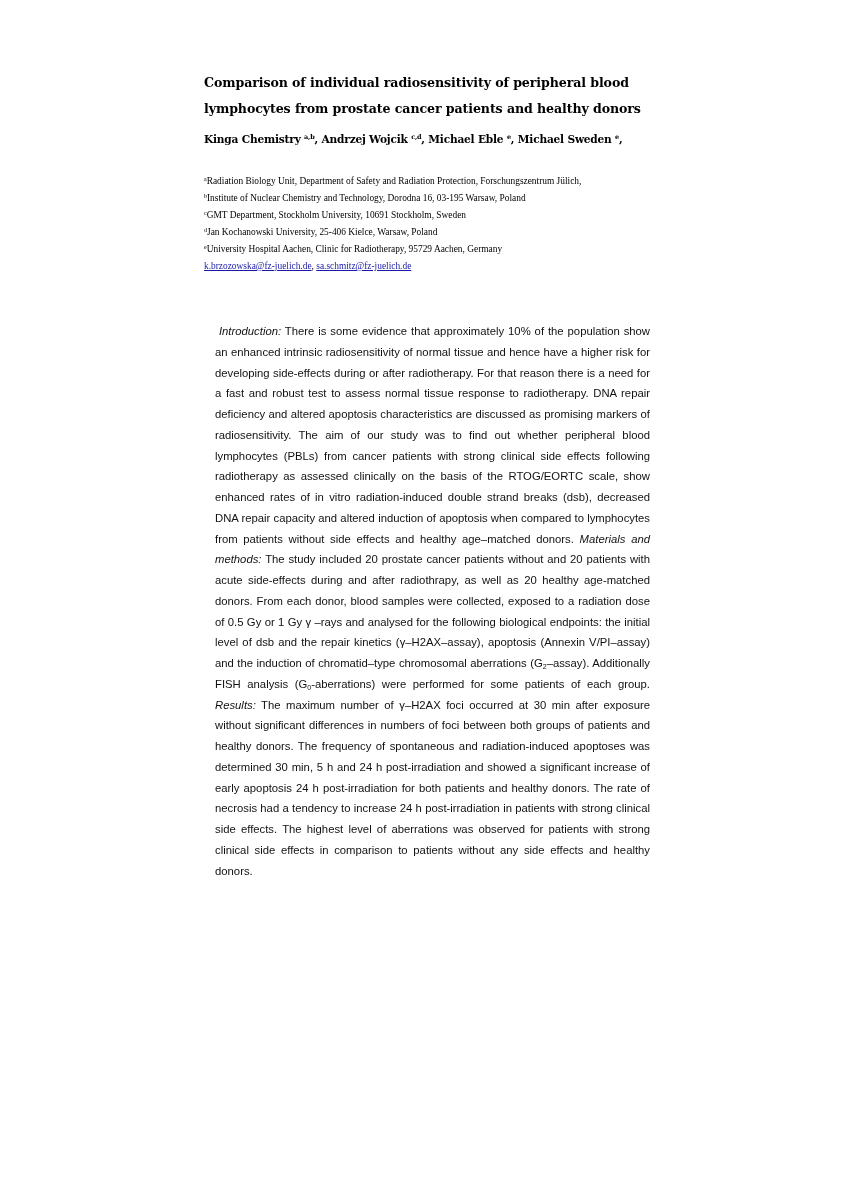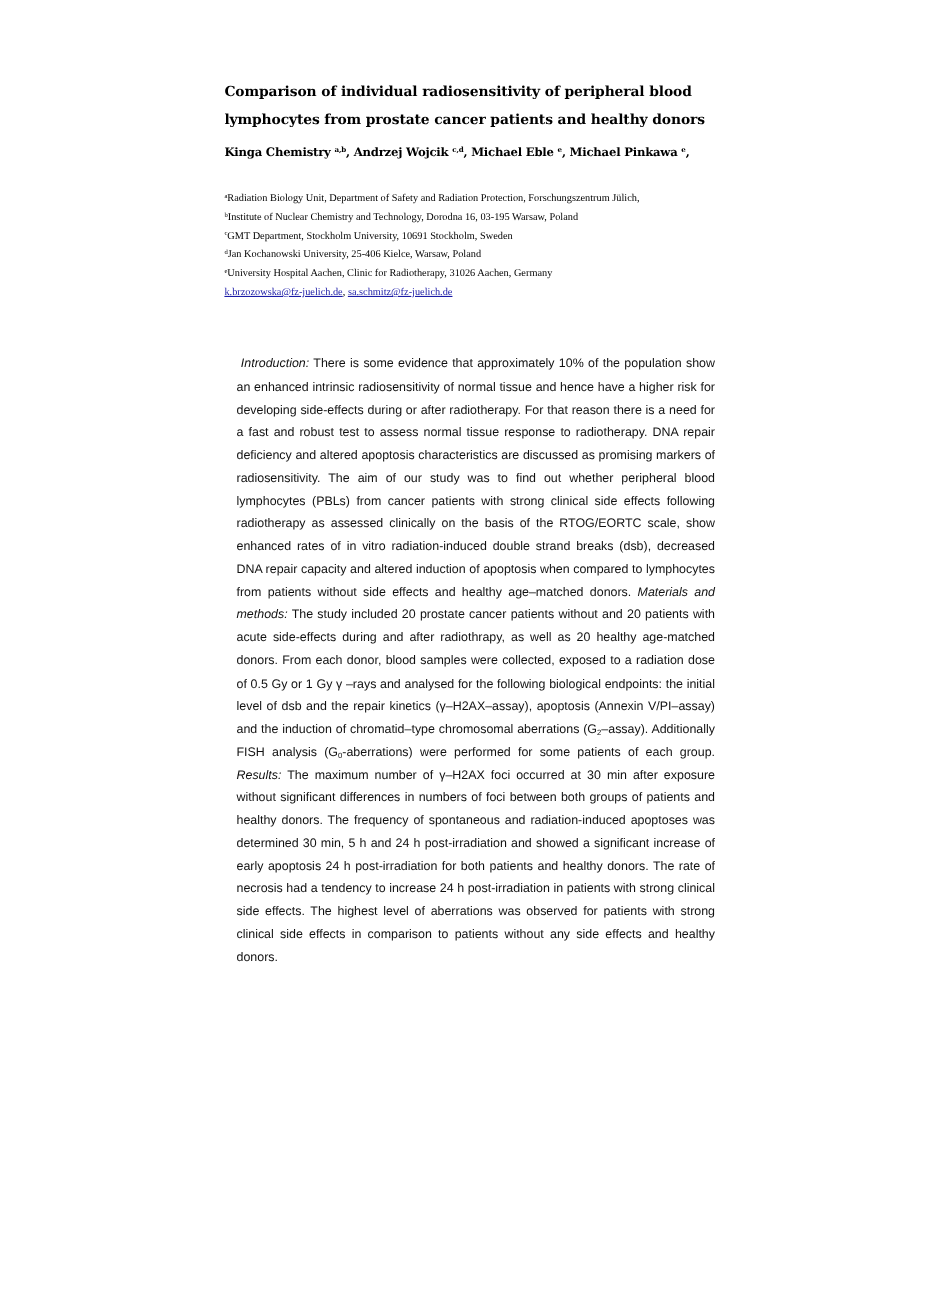--- a/index.html
+++ b/index.html
@@ -49,7 +49,7 @@
       <sup>c,d</sup>,
       <span>Michael Eble</span>
       <sup>e</sup>,
-      <span>Michael Pinkawa</span>
+      <span>Michael Sweden</span>
       <sup>e</sup>,
     </div>
   </div>

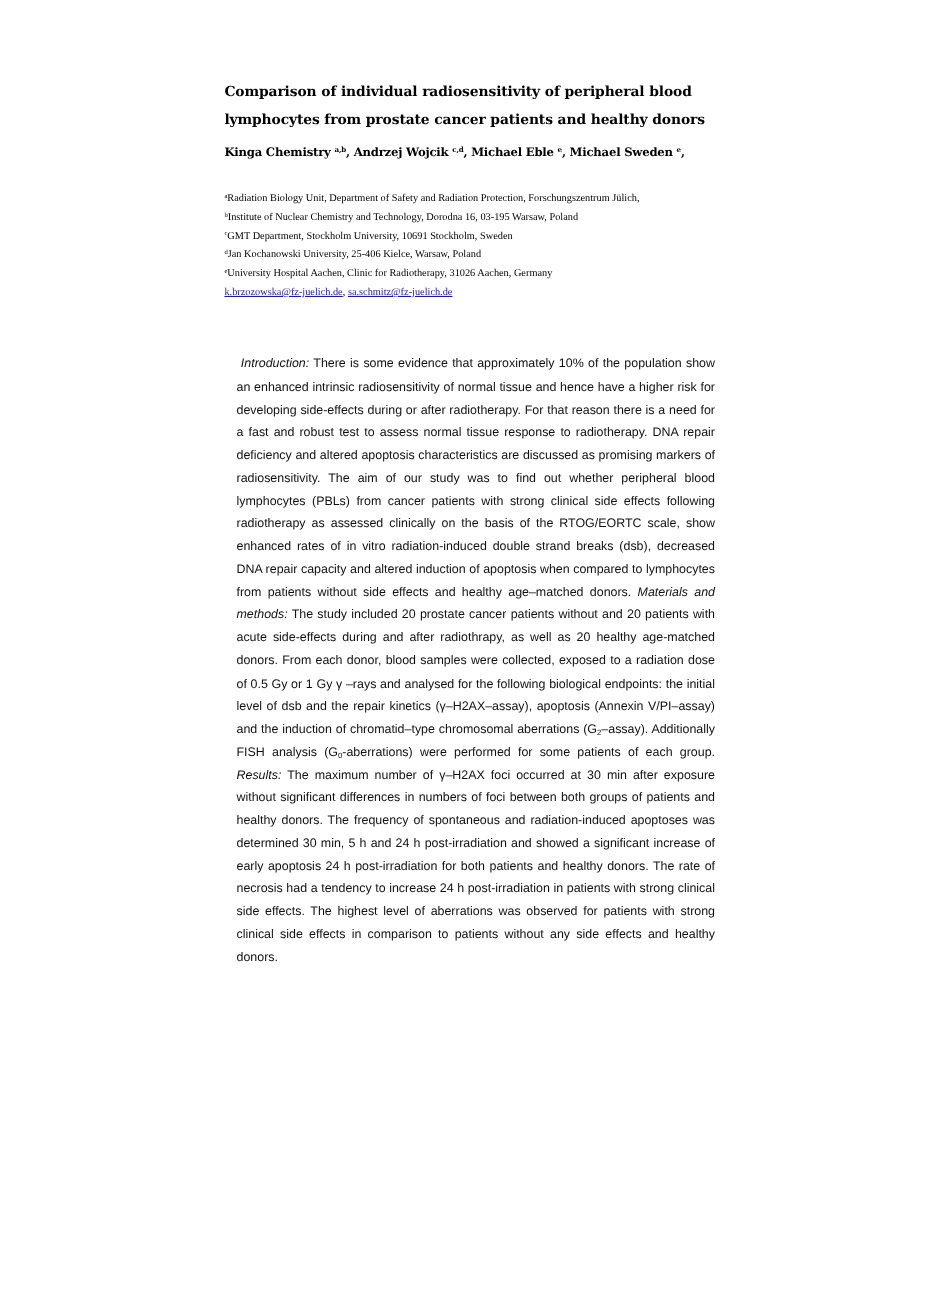--- a/index.html
+++ b/index.html
@@ -59,7 +59,7 @@
     <div class="affil-line"><sup>b</sup><span>Institute of Nuclear Chemistry and Technology,  Dorodna 16, 03-195 Warsaw, Poland</span></div>
     <div class="affil-line"><sup>c</sup><span>GMT Department, Stockholm University, 10691 Stockholm, Sweden</span></div>
     <div class="affil-line"><sup>d</sup><span>Jan Kochanowski University, 25-406 Kielce, Warsaw, Poland</span></div>
-    <div class="affil-line"><sup>e</sup><span>University Hospital Aachen, Clinic for Radiotherapy, 31026 Aachen, Germany</span></div>
+    <div class="affil-line"><sup>e</sup><span>University Hospital Aachen, Clinic for Radiotherapy, 95729 Aachen, Germany</span></div>
     <div class="affil-line">
       <a class="email-link">k.brzozowska@fz-juelich.de</a><span>, </span><a class="email-link">sa.schmitz@fz-juelich.de</a>
     </div>

